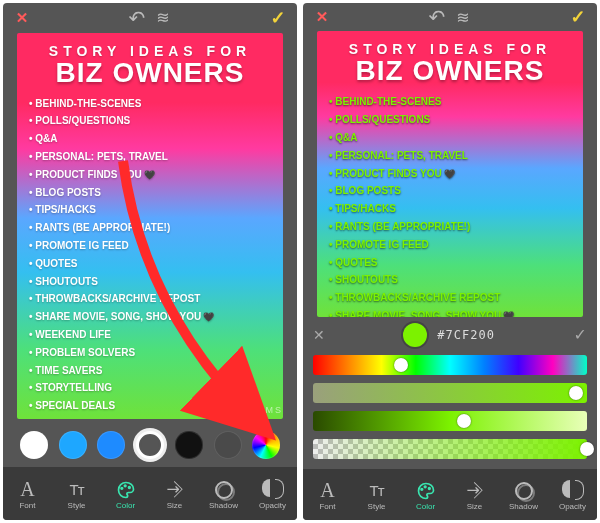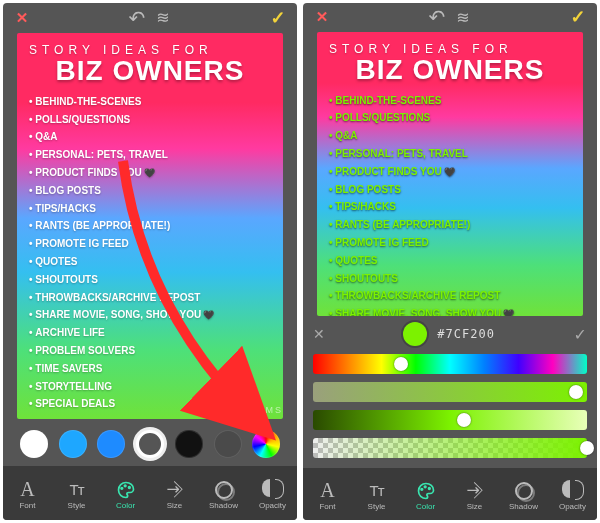--- a/index.html
+++ b/index.html
@@ -54,9 +54,10 @@
   .canvas.short { height: 100%; }
 
   .subtitle {
-    font-size: 12px;
+    text-align:center;
+    font-size: 14px;
     letter-spacing: 5px;
-    font-weight: 400;
+    font-weight: 700;
     text-shadow: 0 1px 2px rgba(0,0,0,.25);
   }
   .title {

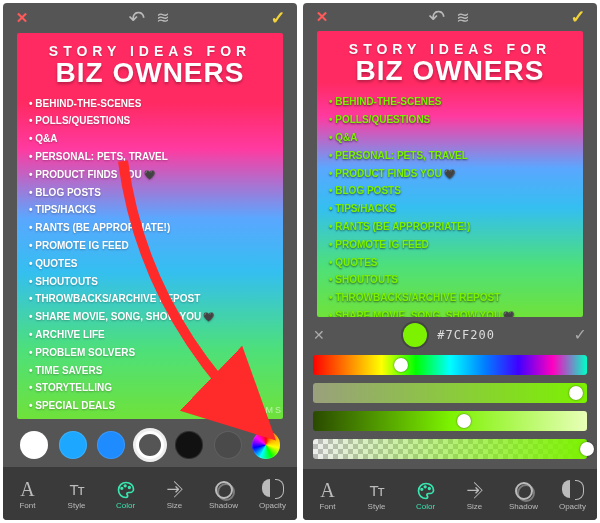--- a/index.html
+++ b/index.html
@@ -207,7 +207,7 @@
             <div class="item">SHOUTOUTS</div>
             <div class="item">THROWBACKS/ARCHIVE REPOST</div>
             <div class="item heart">SHARE MOVIE, SONG, SHOW YOU</div>
-            <div class="item">ARCHIVE LIFE</div>
+            <div class="item">WEEKEND LIFE</div>
             <div class="item">PROBLEM SOLVERS</div>
             <div class="item">TIME SAVERS</div>
             <div class="item">STORYTELLING</div>

